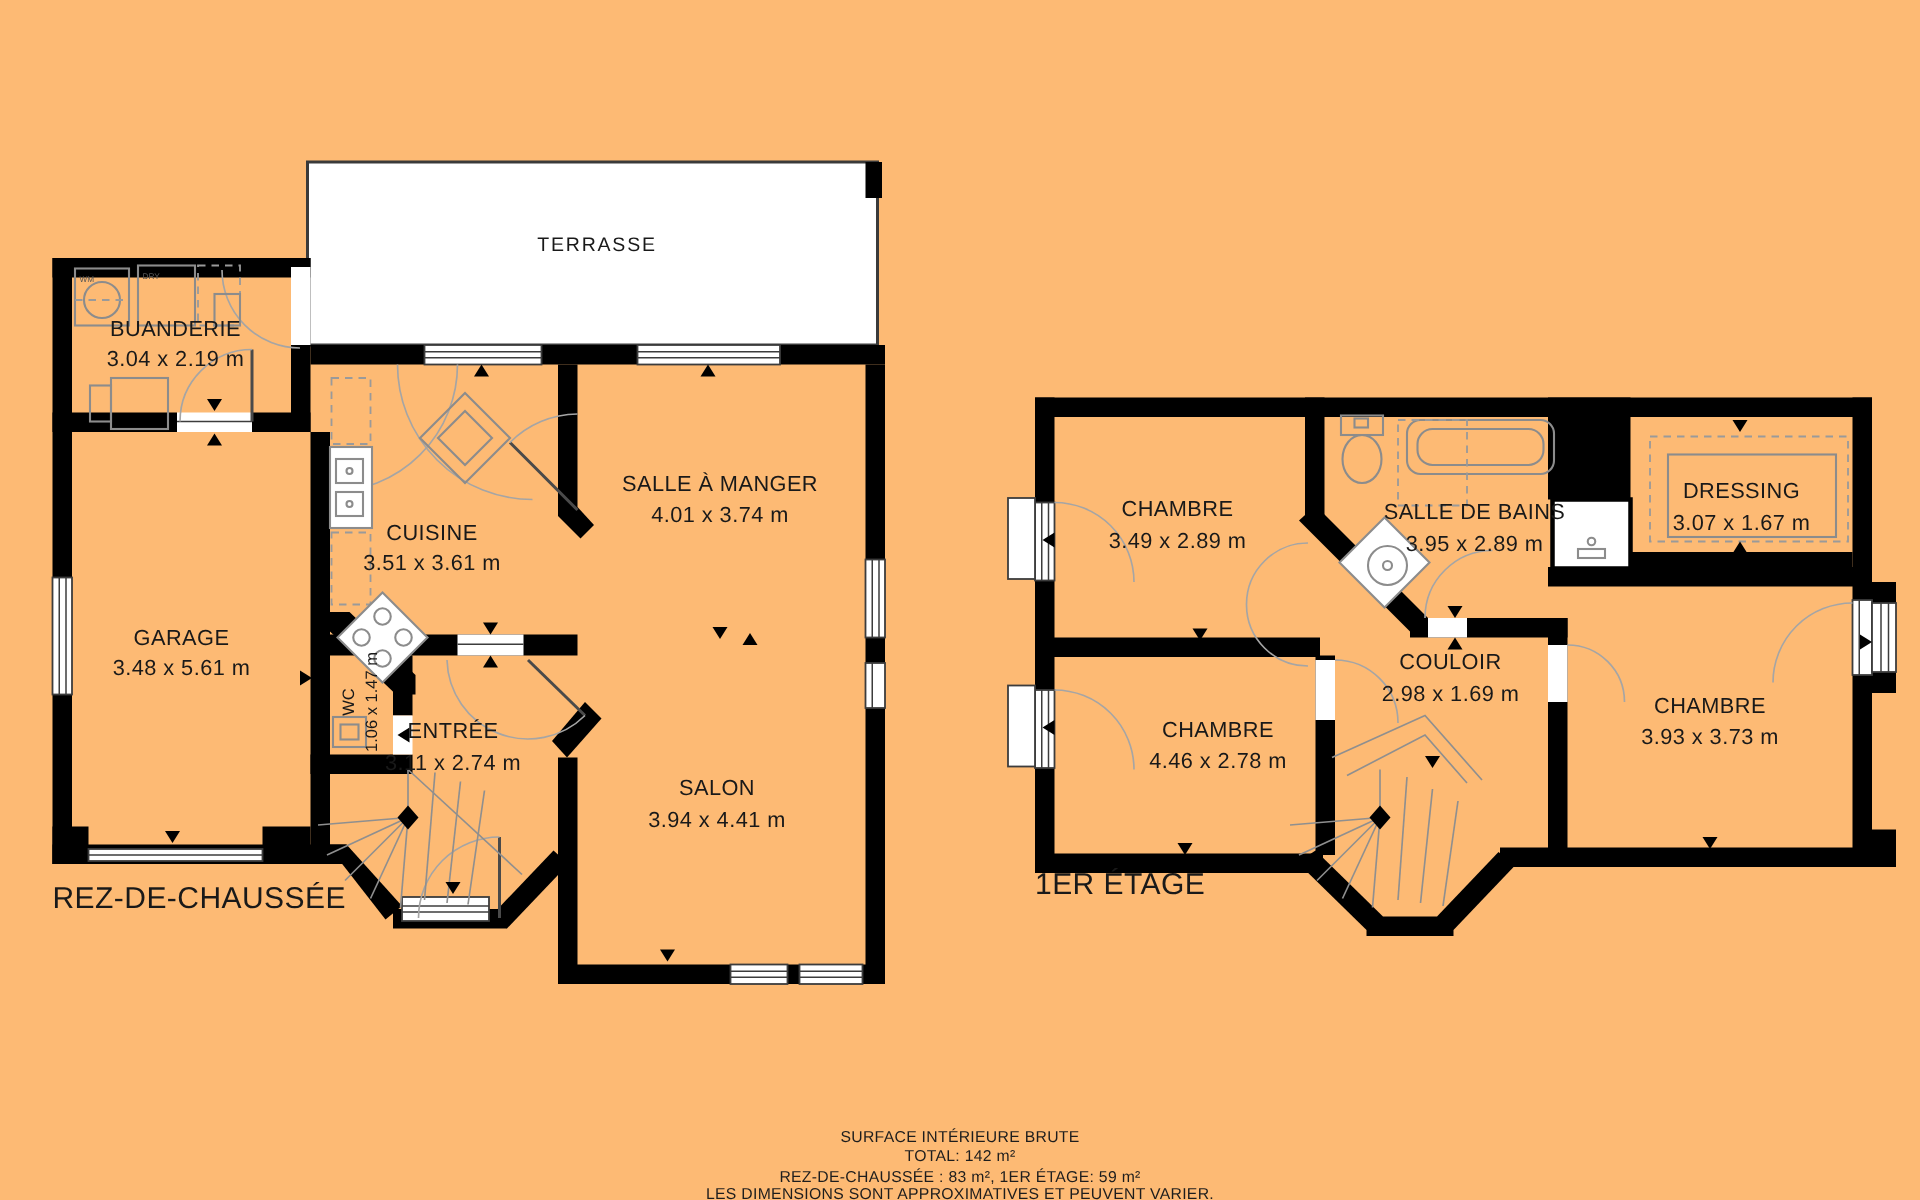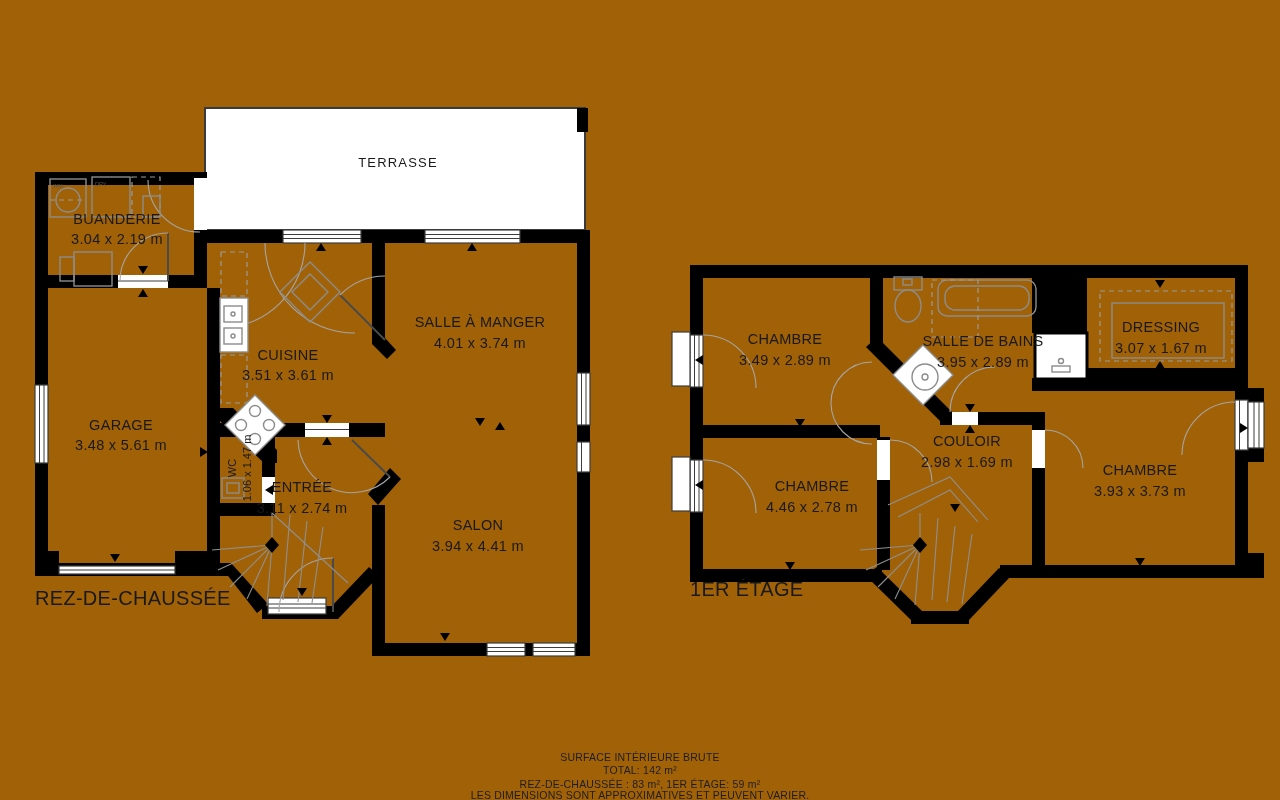--- a/index.html
+++ b/index.html
@@ -3,7 +3,7 @@
 <meta charset="utf-8">
 <style>
   html,body{margin:0;padding:0;background:#ffffff;}
-  .canvas{position:relative;width:1280px;height:800px;background:#a16207;overflow:hidden;
+  .canvas{position:relative;width:1280px;height:800px;background:#fdba74;overflow:hidden;
           font-family:"Liberation Sans",sans-serif;}
   svg{display:block;}
   .wall{fill:#000000;stroke:none;}

